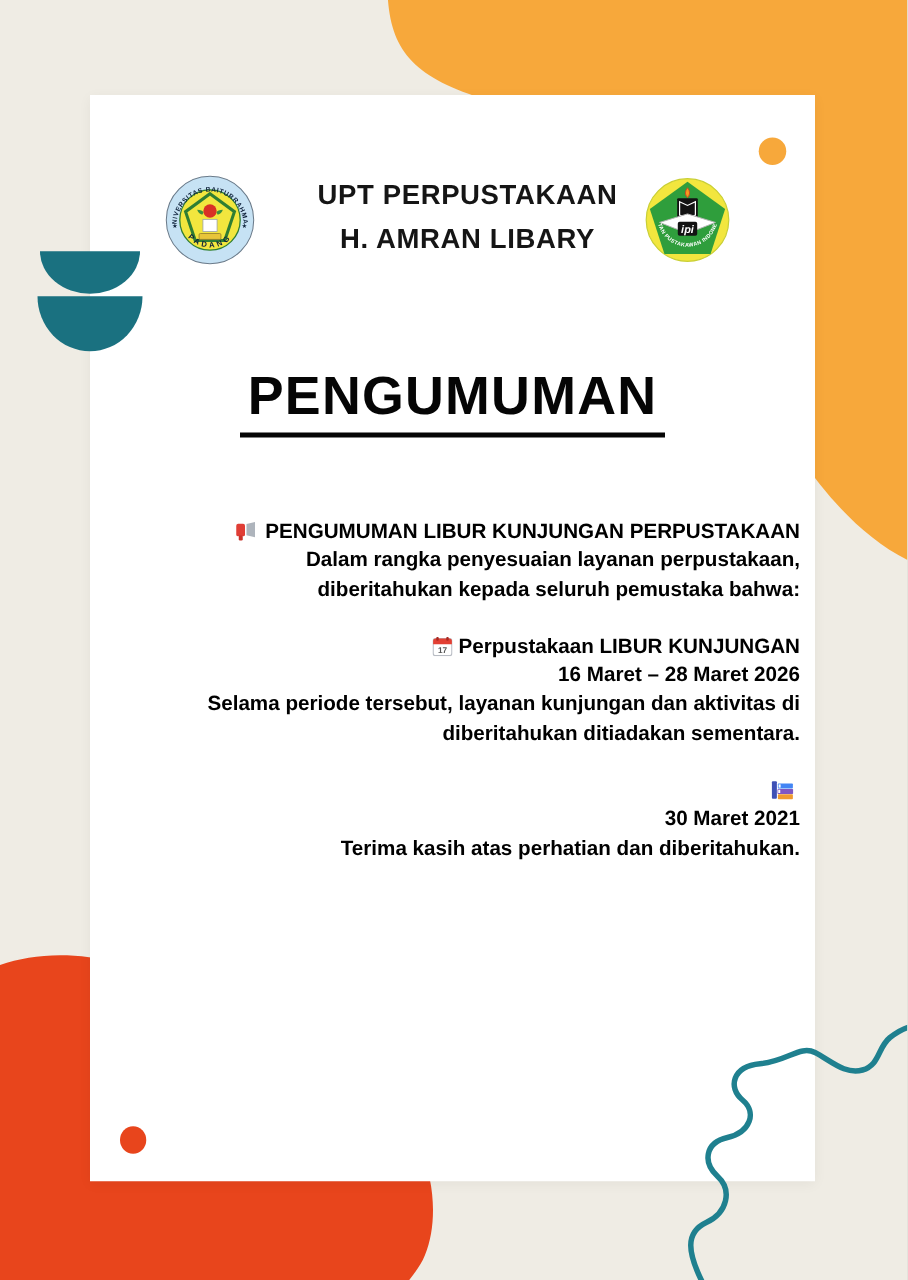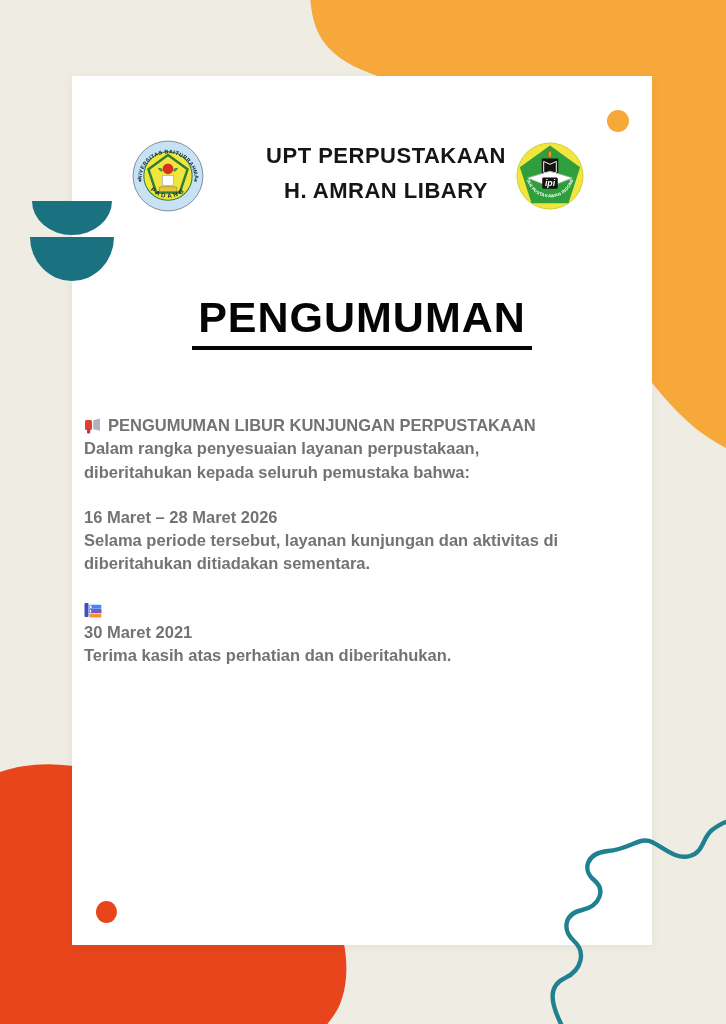--- a/index.html
+++ b/index.html
@@ -30,7 +30,7 @@
   .logo-left{left:132px;top:140px;width:72px;height:72px;}
   .logo-right{left:516px;top:142px;width:68px;height:68px;}
   .header-title{
-    left:88px;top:138px;width:596px;text-align:center;z-index:3;
+    left:76px;top:138px;width:596px;text-align:center;z-index:3;
     font-size:22px;font-weight:bold;line-height:35px;letter-spacing:0.5px;color:#151515;
   }
   .heading-wrap{left:72px;top:296px;width:580px;text-align:center;z-index:3;}

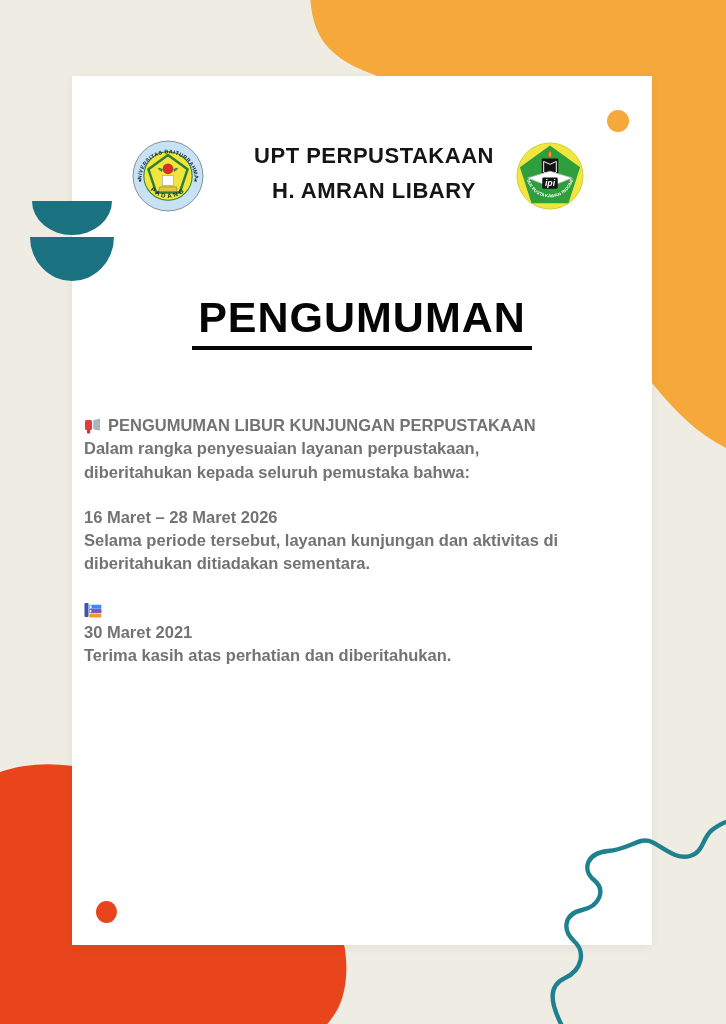--- a/index.html
+++ b/index.html
@@ -39,8 +39,8 @@
     border-bottom:4px solid #050505;padding:0 6px 7px;line-height:1.0;
   }
   .body-text{
-    left:84px;top:414px;width:556px;text-align:left;z-index:3;
-    font-size:16.5px;line-height:23.3px;font-weight:bold;color:#737373;
+    left:84px;top:414px;width:556px;text-align:right;z-index:3;
+    font-size:16.5px;line-height:23.3px;font-weight:bold;color:#000000;
   }
   .para{margin:0 0 22px 0;}
   .para:last-child{margin-bottom:0;}

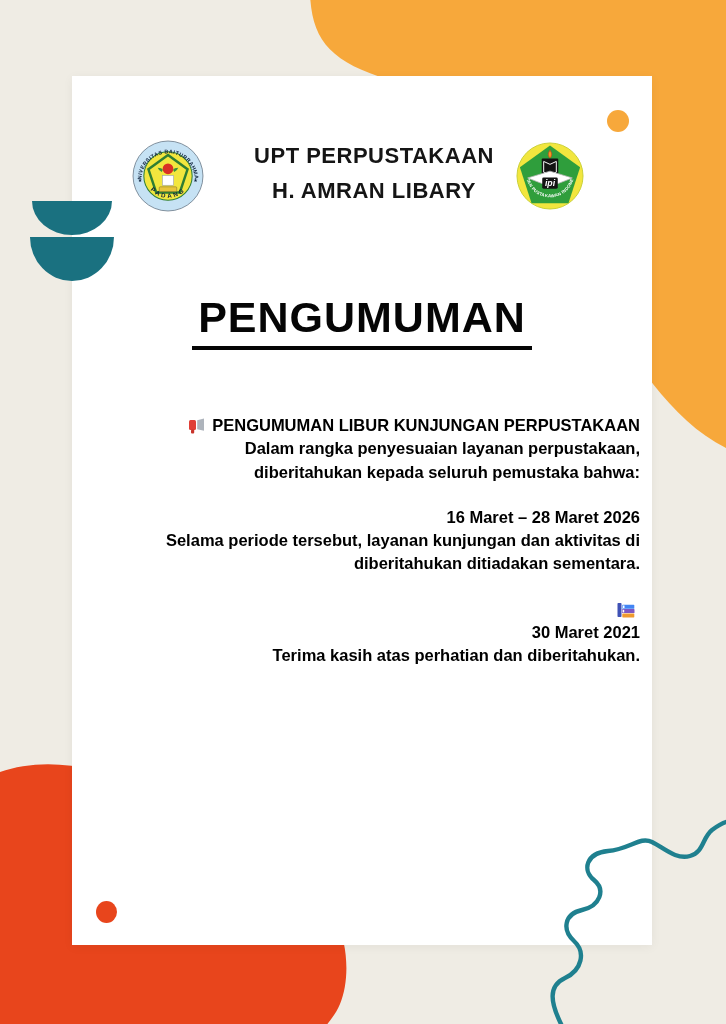--- a/index.html
+++ b/index.html
@@ -139,6 +139,17 @@
     </div>
 
     <div class="para">
+      <div class="line">
+        <span class="emoji">
+          <svg width="16" height="16" viewBox="0 0 16 16">
+            <rect x="0.5" y="1.8" width="15" height="13.7" rx="2" fill="#ffffff" stroke="#B9BDC4" stroke-width="1"></rect>
+            <path d="M2.5,1.8 h11 a2,2 0 0 1 2,2 V6.4 H0.5 V3.8 a2,2 0 0 1 2,-2 Z" fill="#E23F33"></path>
+            <rect x="3" y="0.6" width="2" height="3" rx="0.8" fill="#A92A22"></rect>
+            <rect x="11" y="0.6" width="2" height="3" rx="0.8" fill="#A92A22"></rect>
+            <text x="8" y="13.2" font-size="6.6" font-weight="bold" fill="#555" text-anchor="middle" font-family="Liberation Sans, sans-serif">17</text>
+          </svg>
+        </span><span>Perpustakaan LIBUR KUNJUNGAN</span>
+      </div>
       <div class="line">16 Maret – 28 Maret 2026</div>
       <div class="line">Selama periode tersebut, layanan kunjungan dan aktivitas di</div>
       <div class="line">diberitahukan ditiadakan sementara.</div>

